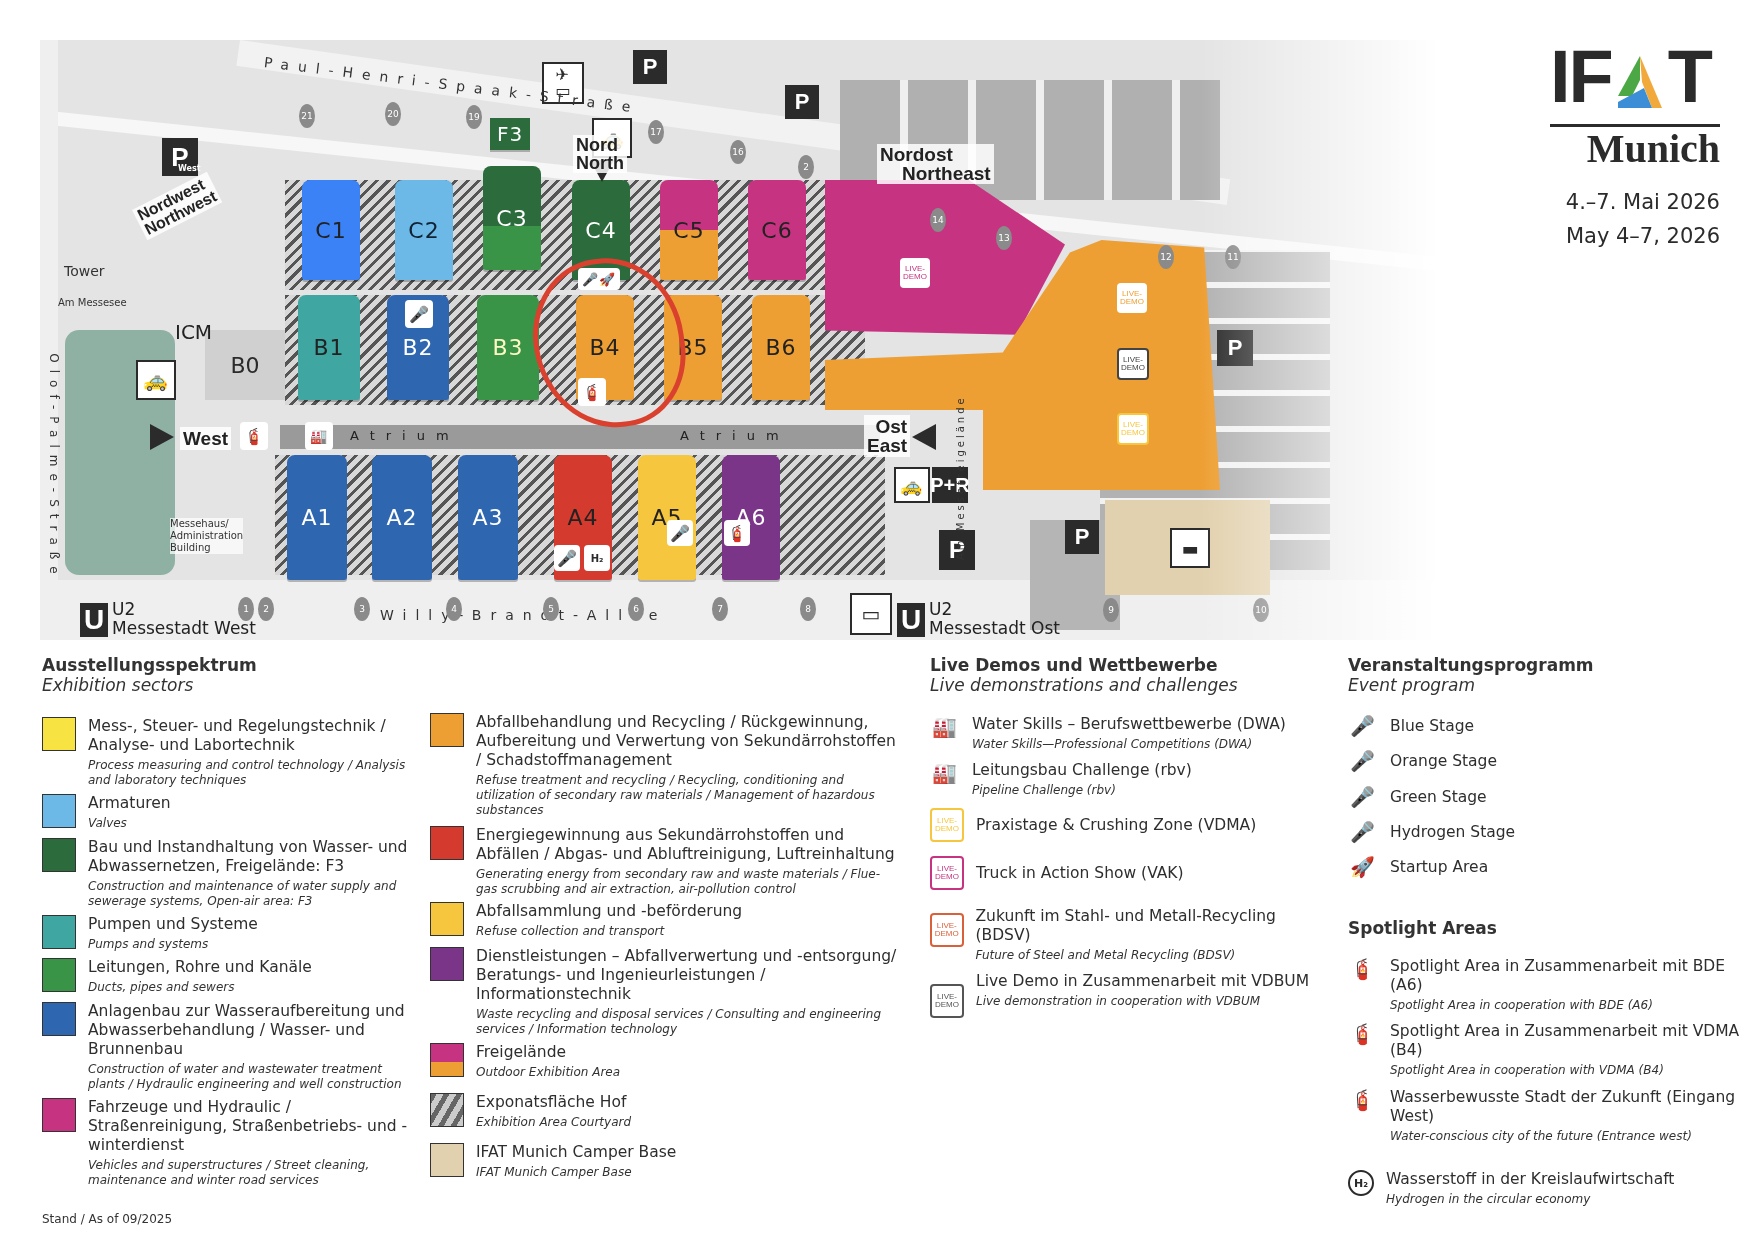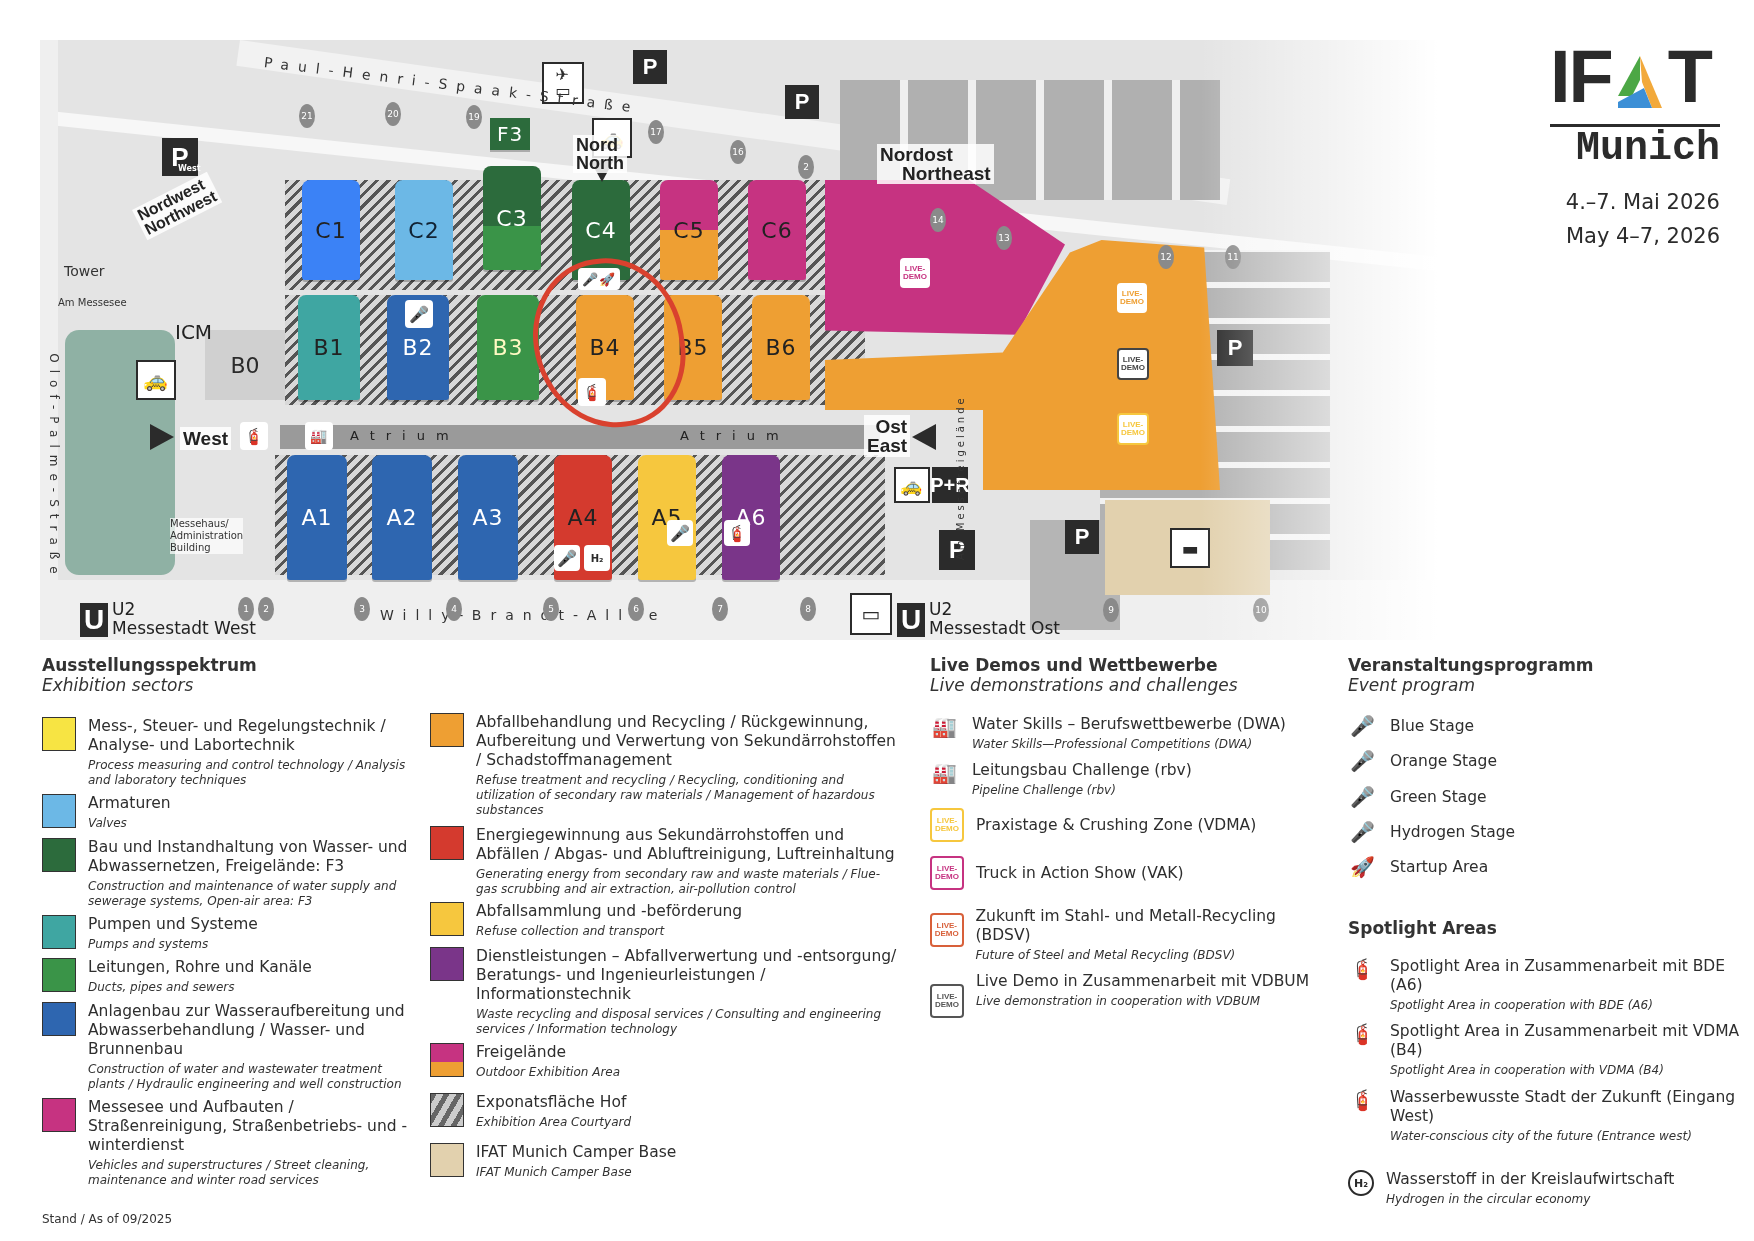--- a/index.html
+++ b/index.html
@@ -27,7 +27,7 @@
   .logo-ifat{font-family:"Liberation Sans",sans-serif;font-weight:bold;font-size:74px;color:#2b2b2b;line-height:1;letter-spacing:-2px;display:flex;align-items:flex-end}
   .tri{display:inline-block;width:52px;height:62px;position:relative;margin:0 2px}
   .logo-bar{height:3px;background:#2b2b2b;margin-top:10px}
-  .logo-city{font-size:40px;font-weight:bold;text-align:right;color:#2b2b2b;line-height:1.1;font-family:Liberation Mono, monospace}
+  .logo-city{font-size:40px;font-weight:bold;text-align:right;color:#2b2b2b;line-height:1.1;font-family:Liberation Serif, serif}
   .dates{position:absolute;left:1545px;top:185px;font-size:21px;line-height:34px;color:#2b2b2b;text-align:right;width:175px}
   
   .sec-title{font-size:17px;font-weight:bold;color:#333;line-height:1.2}

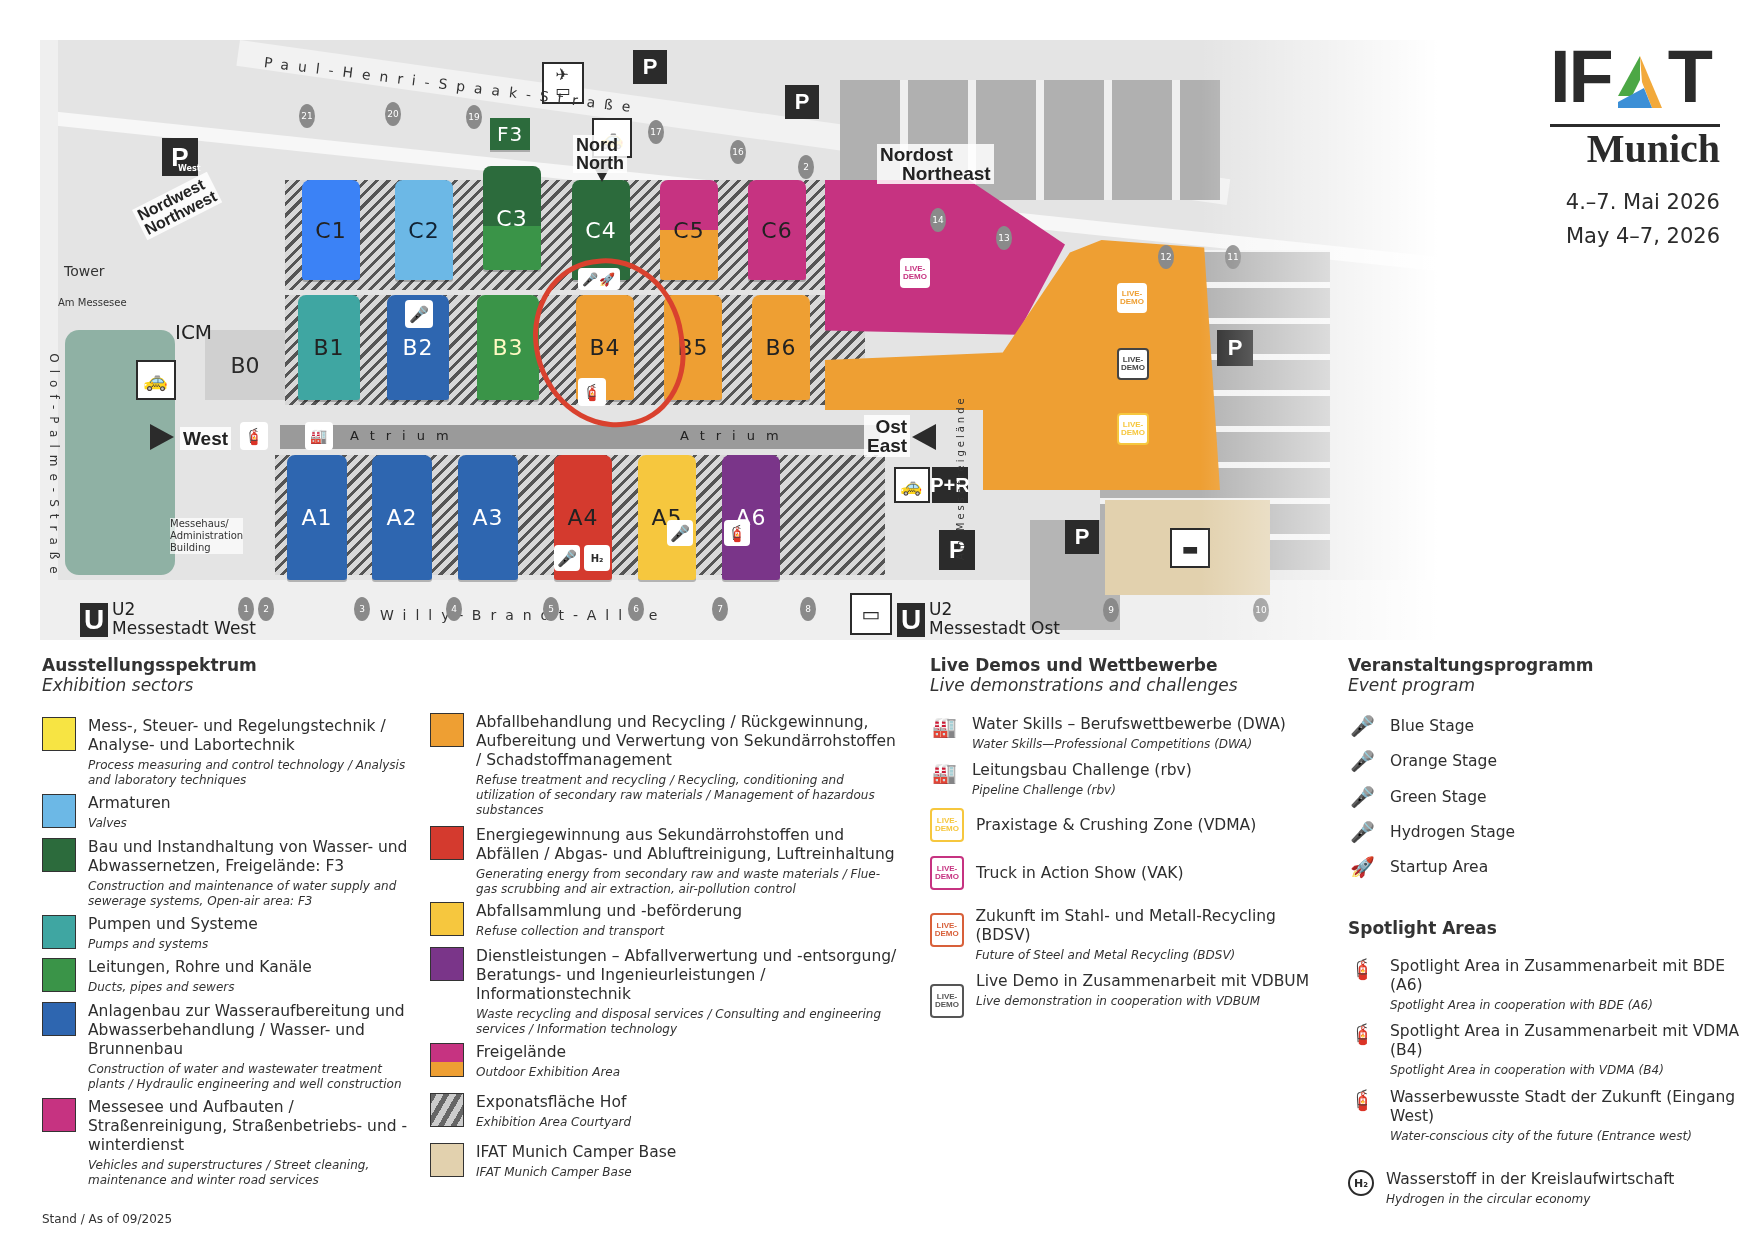--- a/index.html
+++ b/index.html
@@ -17,7 +17,7 @@
   .lbl{position:absolute;background:rgba(255,255,255,.85);font-weight:bold;line-height:1;color:#222;font-family:"Liberation Sans",sans-serif}
   .num{position:absolute;width:16px;height:24px;border-radius:50%;background:#8a8a8a;color:#fff;font-size:9px;display:flex;align-items:center;justify-content:center}
   .icon-tile{position:absolute;background:#fff;border-radius:4px;display:flex;align-items:center;justify-content:center;font-size:16px}
-  .live{position:absolute;background:#fff;border-radius:4px;font-size:8px;font-weight:bold;line-height:1;display:flex;flex-direction:column;align-items:center;justify-content:center;font-family:"Liberation Sans",sans-serif}
+  .live{position:absolute;background:#fff;border-radius:4px;font-size:8px;font-weight:normal;line-height:1;display:flex;flex-direction:column;align-items:center;justify-content:center;font-family:"Liberation Sans",sans-serif}
   .arrow-r{position:absolute;width:0;height:0;border-top:13px solid transparent;border-bottom:13px solid transparent;border-left:24px solid #2b2b2b}
   .arrow-l{position:absolute;width:0;height:0;border-top:13px solid transparent;border-bottom:13px solid transparent;border-right:24px solid #2b2b2b}
   .arrow-d{position:absolute;width:0;height:0;border-left:12px solid transparent;border-right:12px solid transparent;border-top:22px solid #2b2b2b}

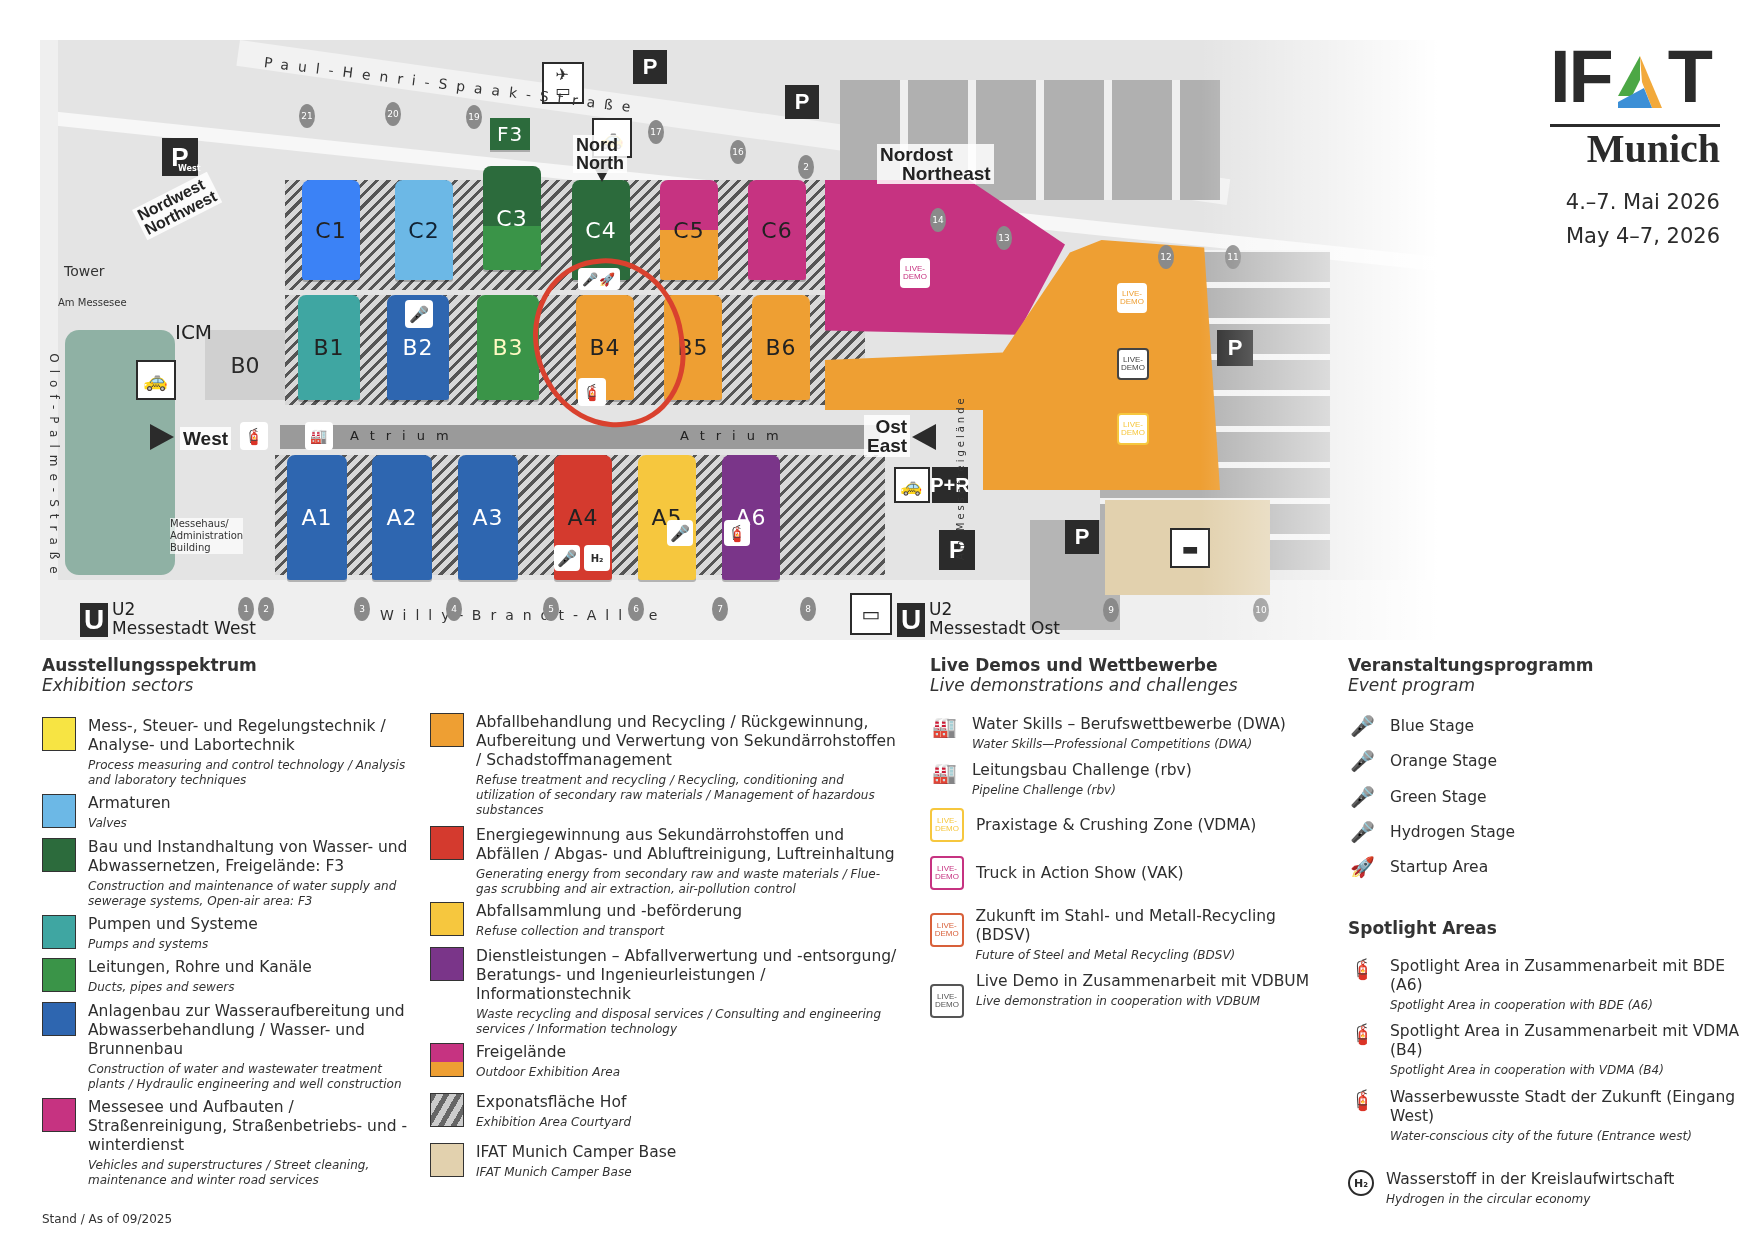--- a/index.html
+++ b/index.html
@@ -275,7 +275,7 @@
 <div class="leg" style="left:42px;top:1098px;width:380px">
   <div class="sw" style="background:#C63381"></div>
   <div>
-      <div class="lt">Messesee und Aufbauten / Straßenreinigung, Straßenbetriebs- und -winterdienst</div>
+      <div class="lt">Fahrzeuge und Hydraulic / Straßenreinigung, Straßenbetriebs- und -winterdienst</div>
       <div class="ls">Vehicles and superstructures / Street cleaning, maintenance and winter road services</div>
     </div>
 </div>

